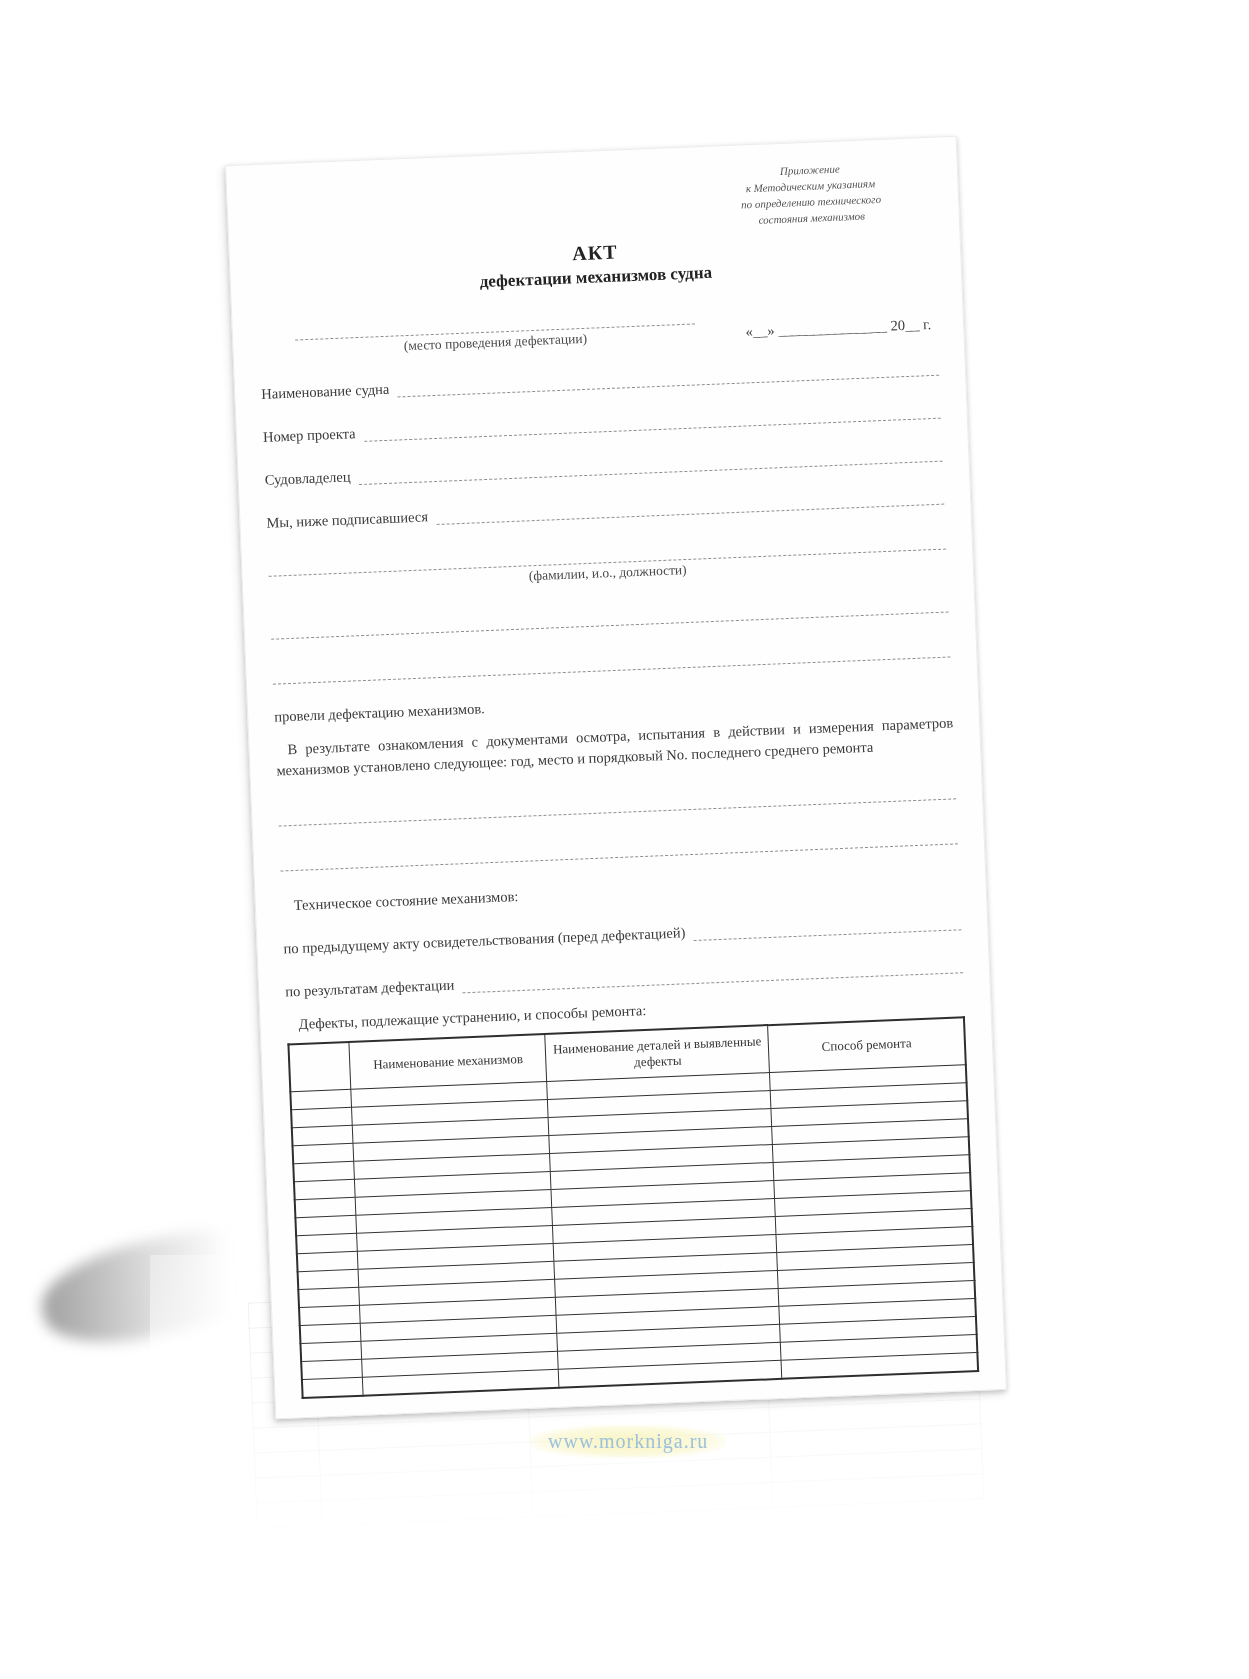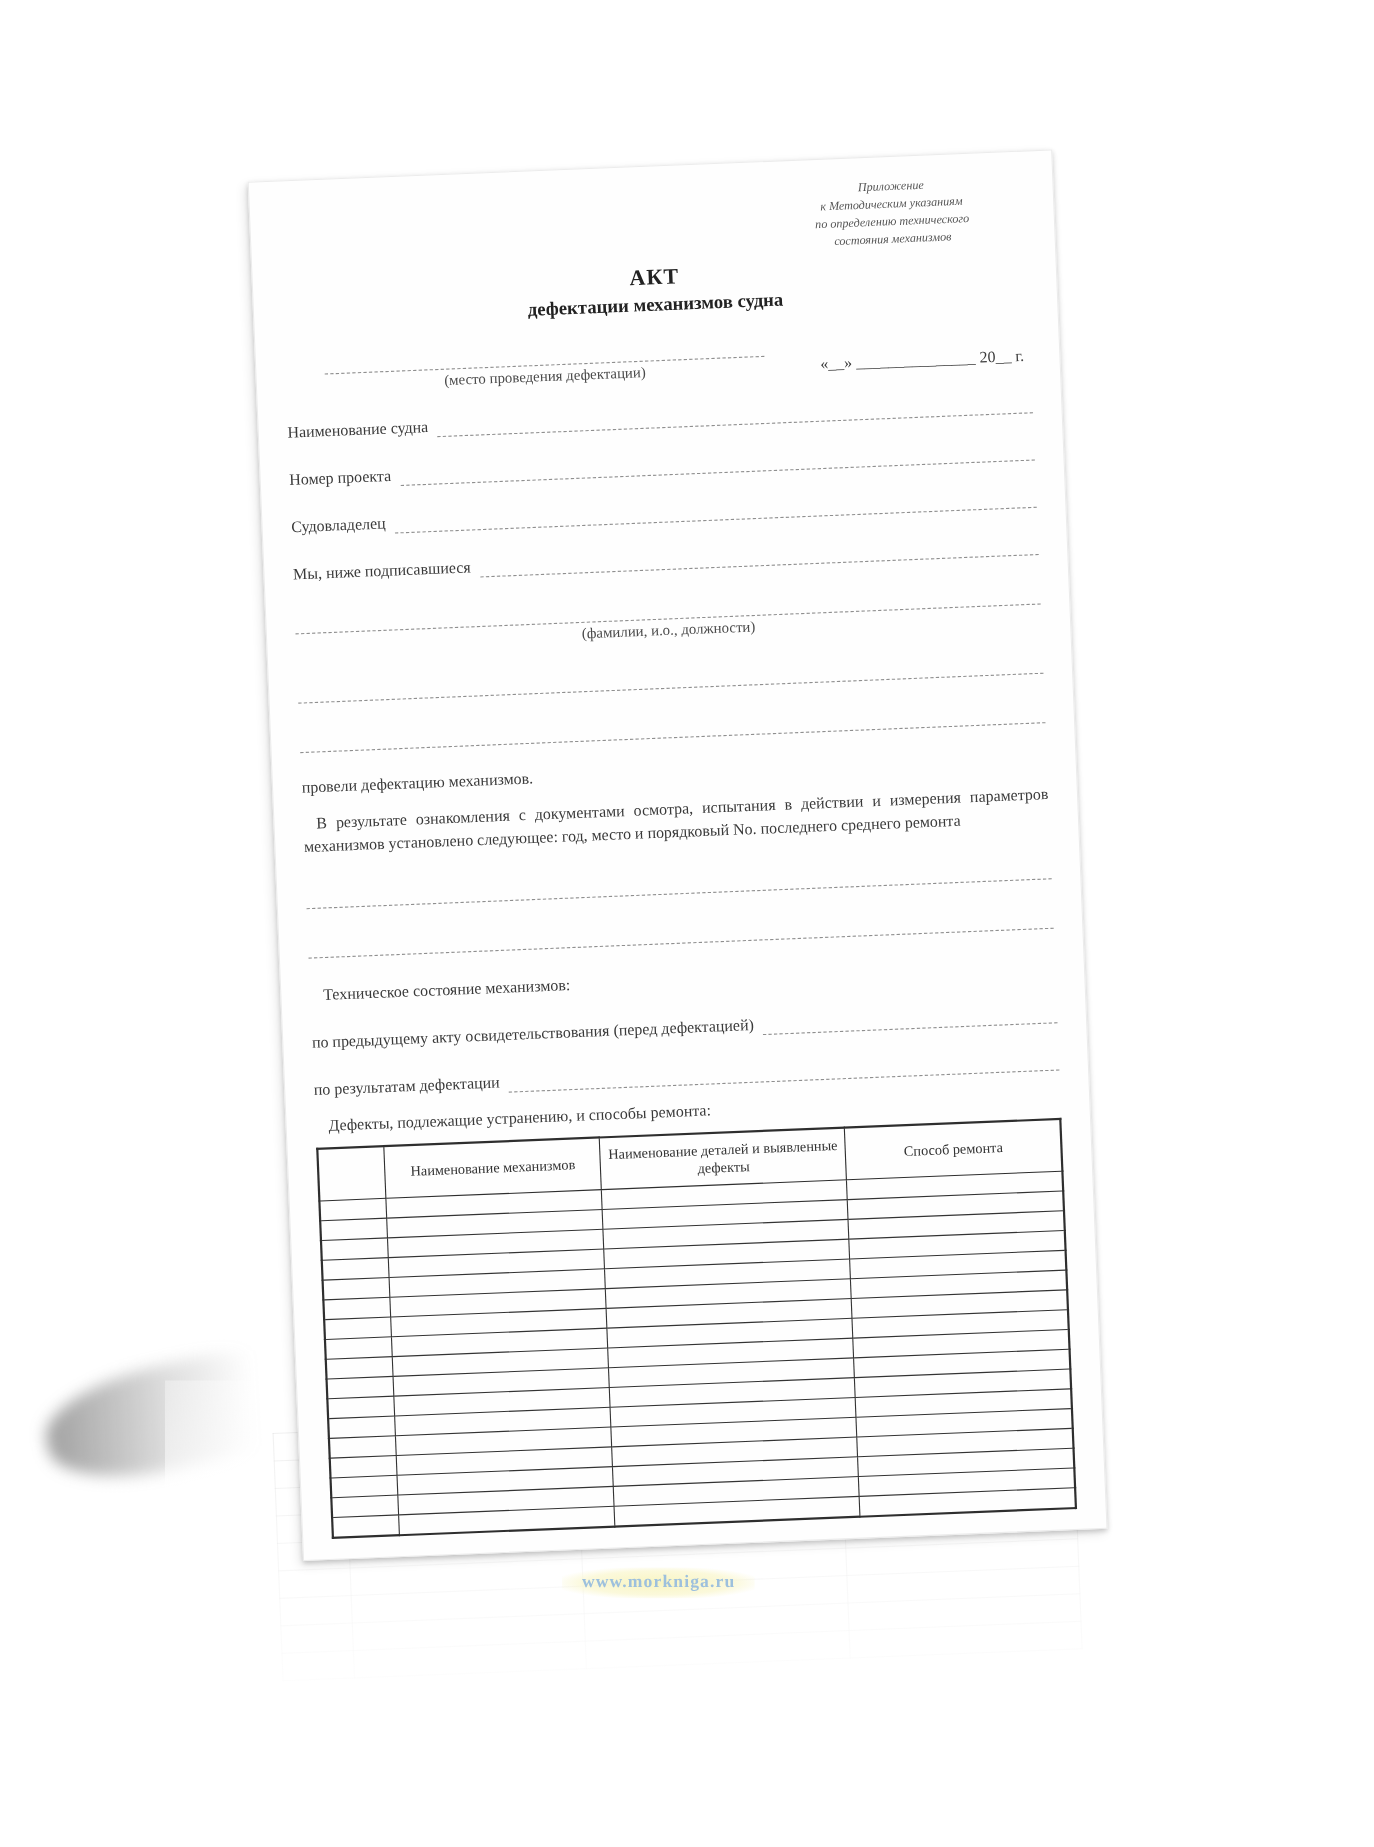--- a/index.html
+++ b/index.html
@@ -91,9 +91,9 @@
 
   
   .watermark{
-    position:absolute;left:511px;top:1425px;
+    position:absolute;left:530px;top:1425px;
     font-family:"Liberation Serif","DejaVu Serif",serif;
-    font-size:16px;font-weight:bold;letter-spacing:1px;color:#9dc0dd;
+    font-size:20px;font-weight:normal;letter-spacing:1px;color:#9dc0dd;
     padding:5px 18px;
     background:radial-gradient(ellipse at center, rgba(248,244,190,.95) 0%, rgba(248,244,190,.55) 55%, rgba(248,244,190,0) 78%);
   }

